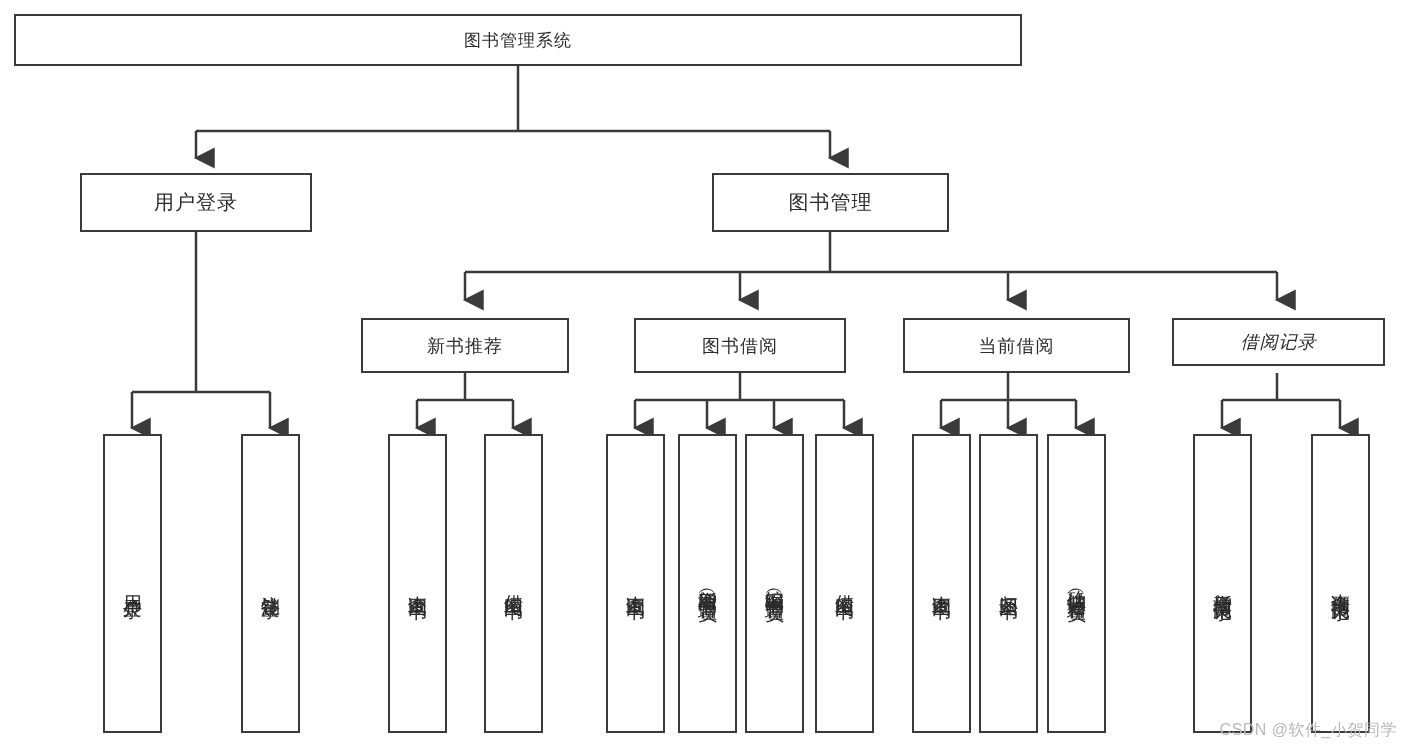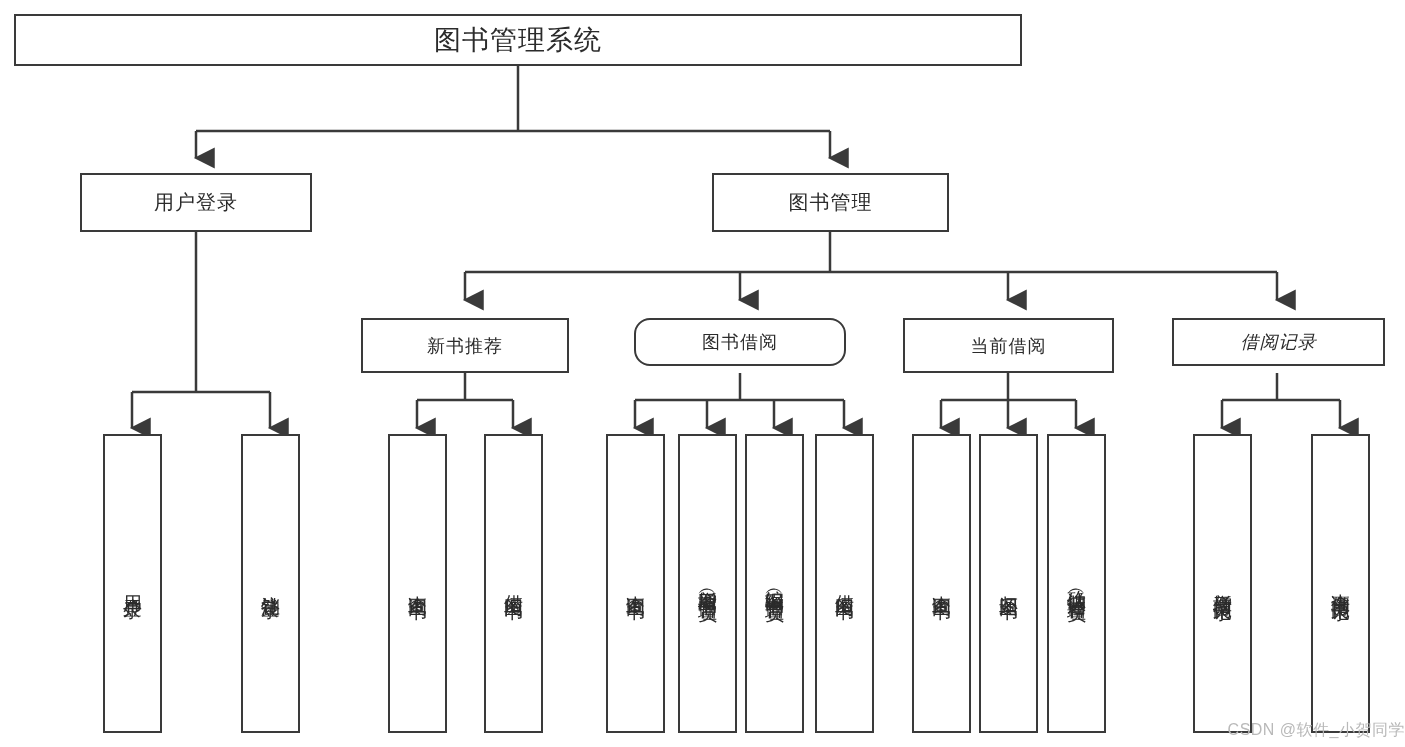--- a/index.html
+++ b/index.html
@@ -37,7 +37,7 @@
     color: #2b2b2b;
   }
   .node.level-0 {
-    font-size: 27px;
+    font-size: 17px;
   }
   .node.level-1 {
     font-size: 20px;

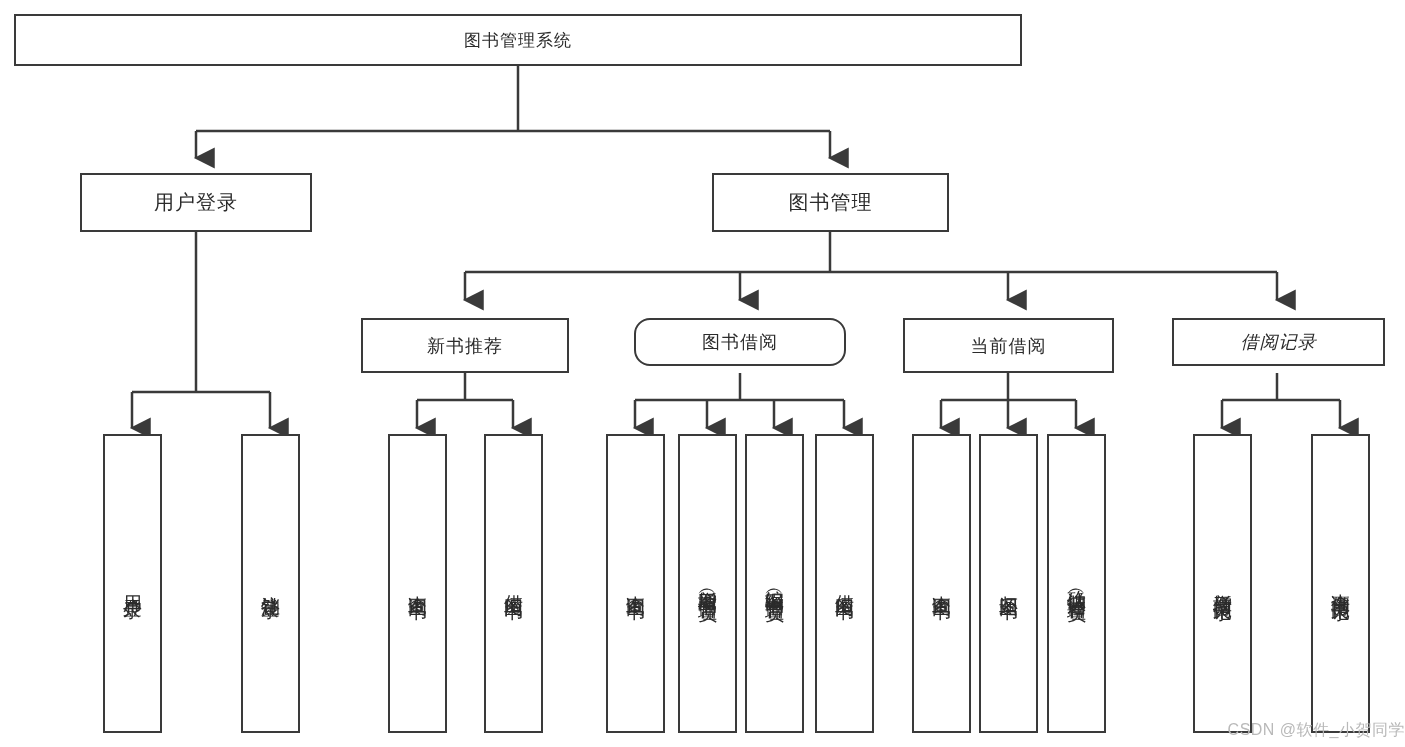--- a/index.html
+++ b/index.html
@@ -141,7 +141,7 @@
   <div class="node level-2" style="left:361px; top:318px; width:208px; height:55px;">
     <span class="hlabel">新书推荐</span>
   </div>
-  <div class="node level-2" style="left:634px; top:318px; width:212px; height:48px;border-radius:16px;">
+  <div class="node level-2" style="left:634px; top:318px; width:212px; height:55px;">
     <span class="hlabel">图书借阅</span>
   </div>
   <div class="node level-2" style="left:903px; top:318px; width:211px; height:55px;">

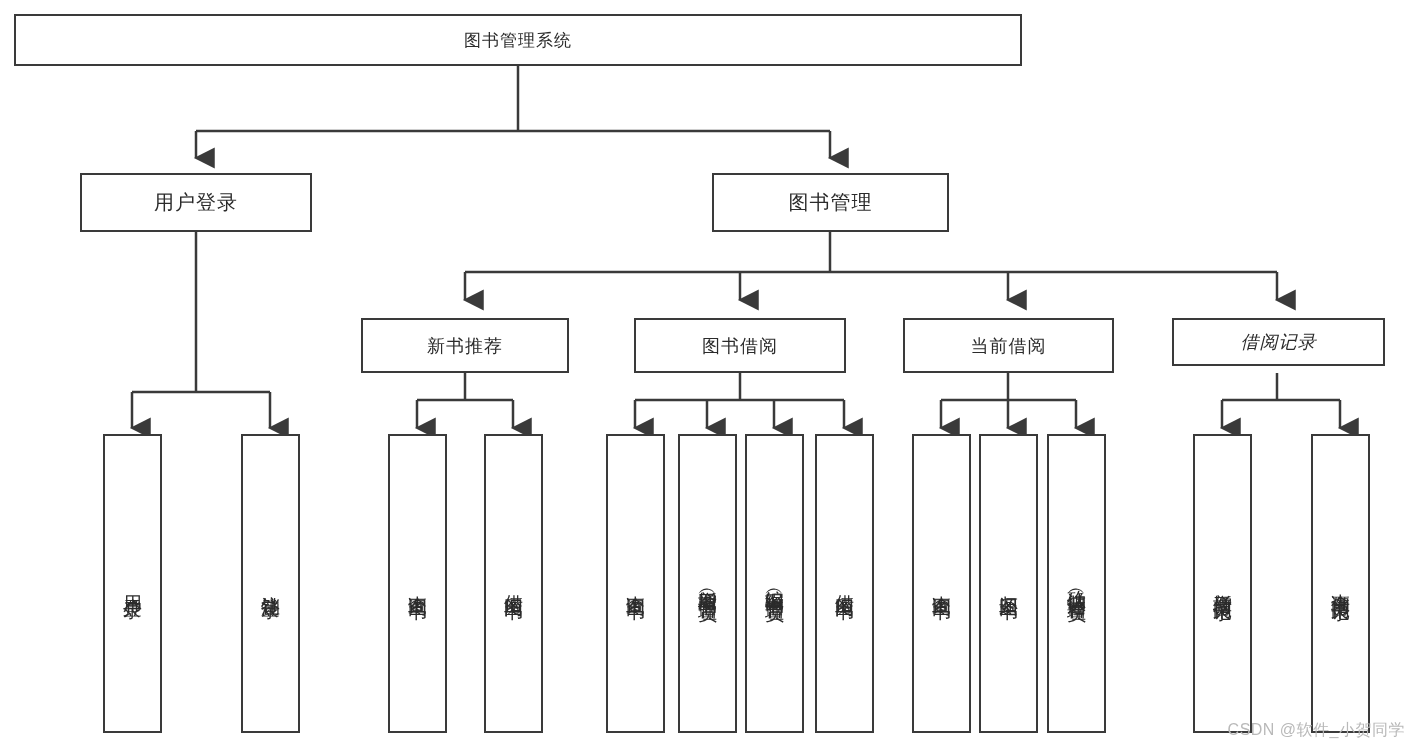--- a/index.html
+++ b/index.html
@@ -144,7 +144,7 @@
   <div class="node level-2" style="left:634px; top:318px; width:212px; height:55px;">
     <span class="hlabel">图书借阅</span>
   </div>
-  <div class="node level-2" style="left:903px; top:318px; width:211px; height:55px;">
+  <div class="node level-2" style="left:903px; top:318px; width:227px; height:55px;">
     <span class="hlabel">当前借阅</span>
   </div>
   <div class="node level-2" style="left:1172px; top:318px; width:213px; height:48px;font-style:italic;">

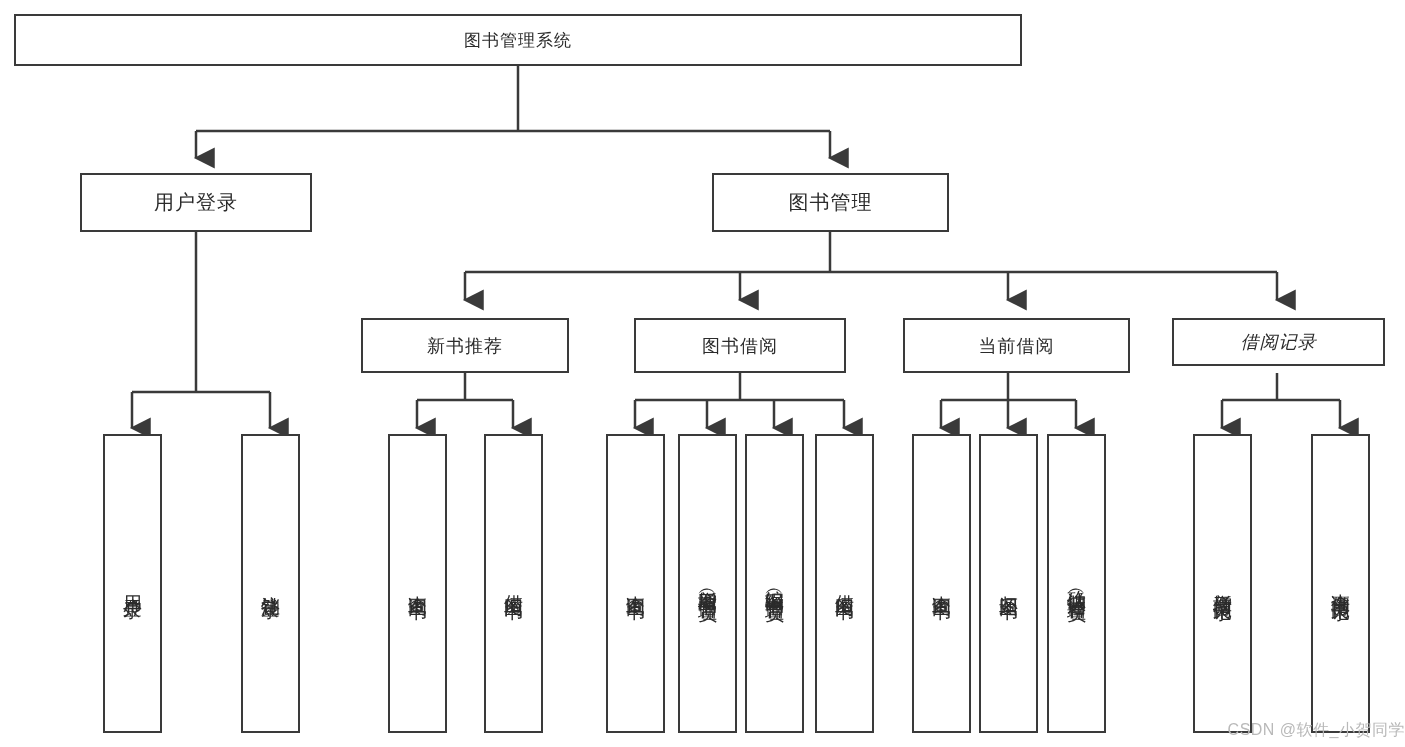--- a/index.html
+++ b/index.html
@@ -64,7 +64,7 @@
   }
   .watermark {
     position: absolute;
-    right: 0;
+    right: 8px;
     bottom: 6px;
     font-size: 16px;
     color: #b9b9b9;

